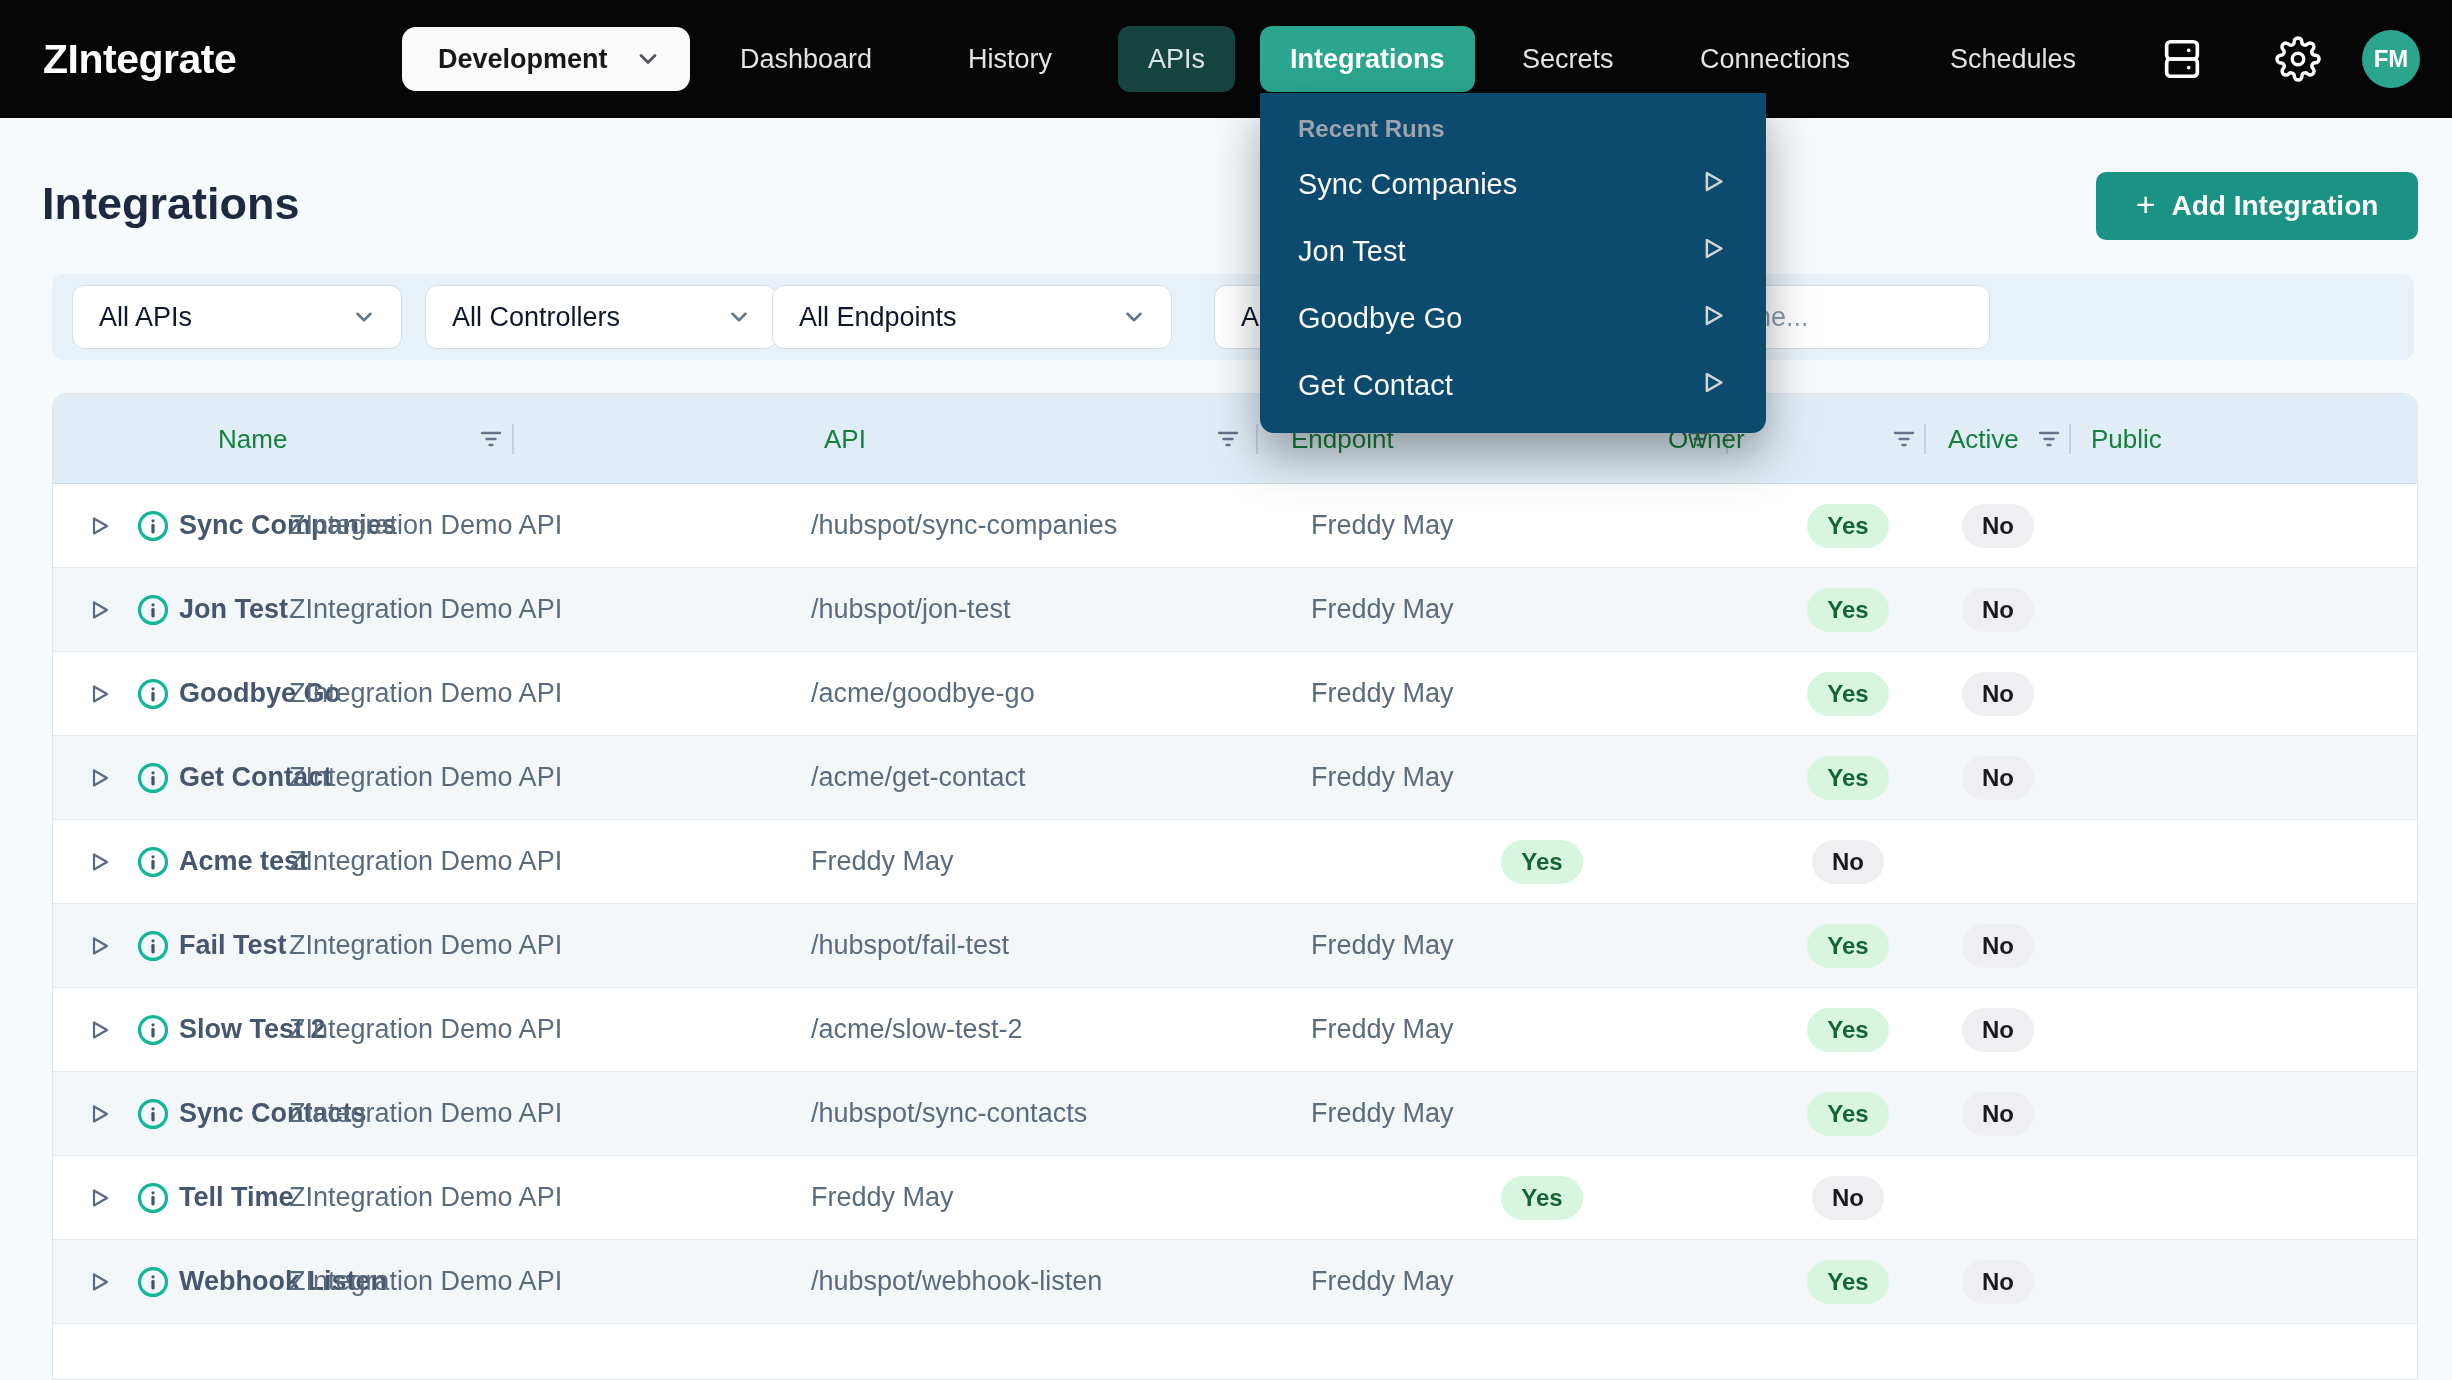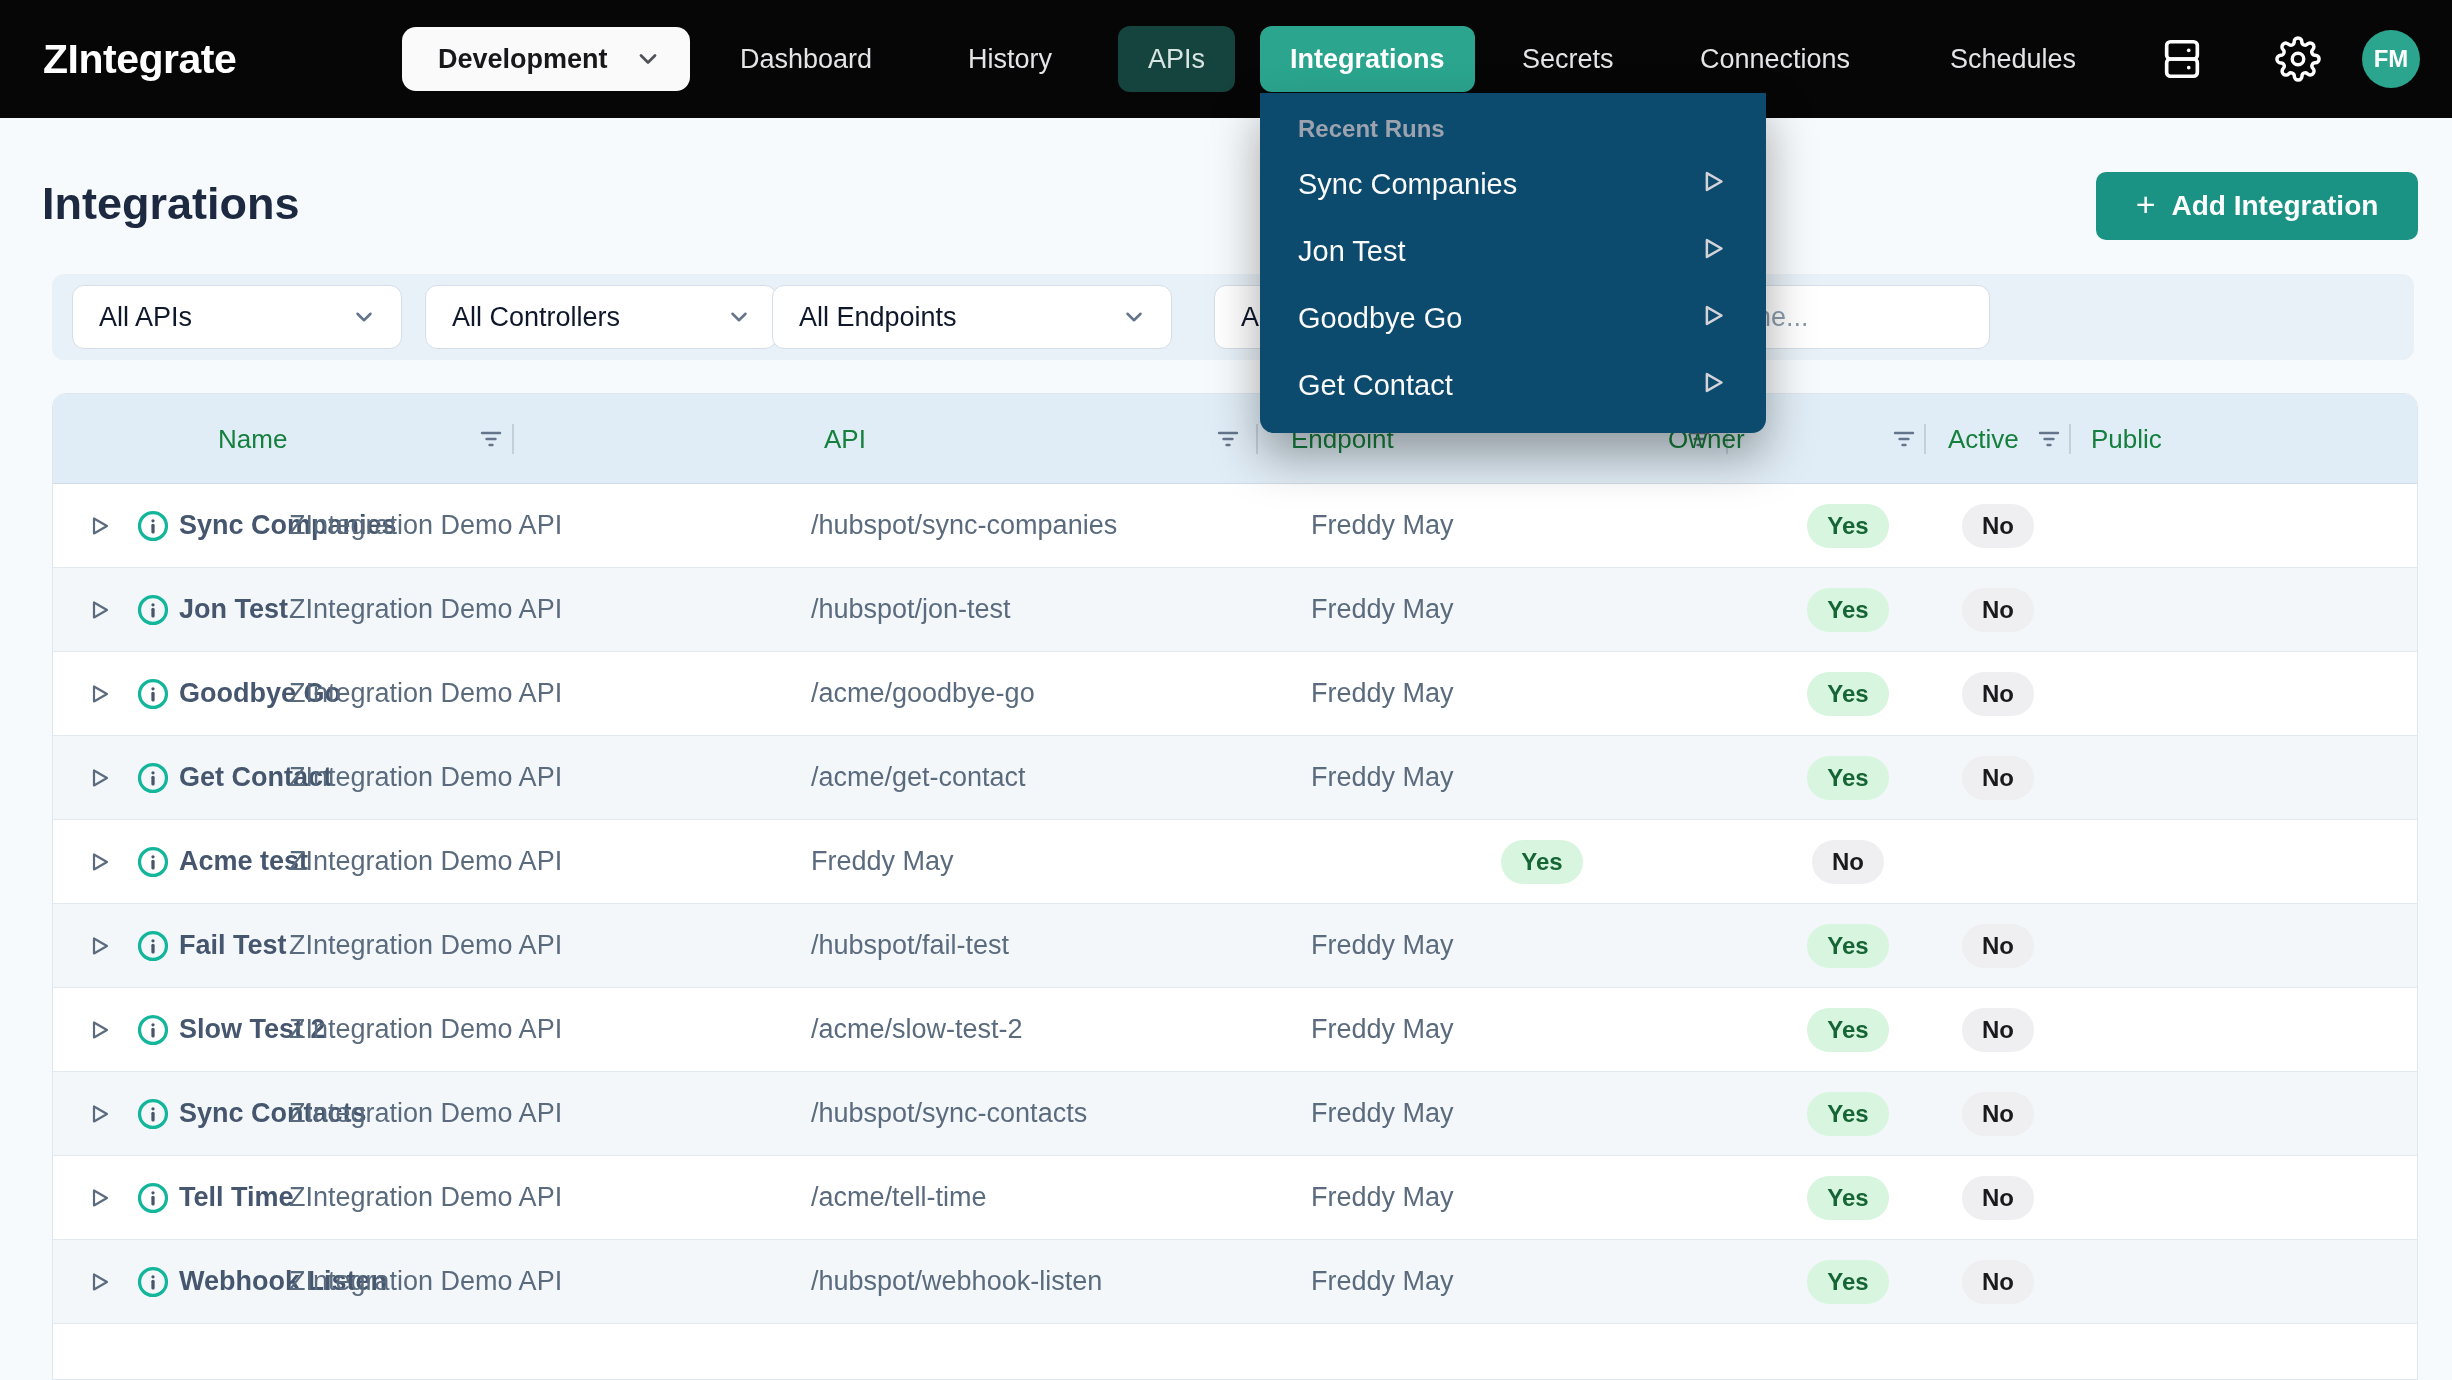--- a/index.html
+++ b/index.html
@@ -419,7 +419,6 @@
         </button>
         <div class="cell name">Tell Time</div>
         <div class="cell">ZIntegration Demo API</div>
-        <div class="cell">/acme/tell-time</div>
         <div class="cell">Freddy May</div>
         <div class="badge yes">Yes</div>
         <div class="badge no">No</div>

